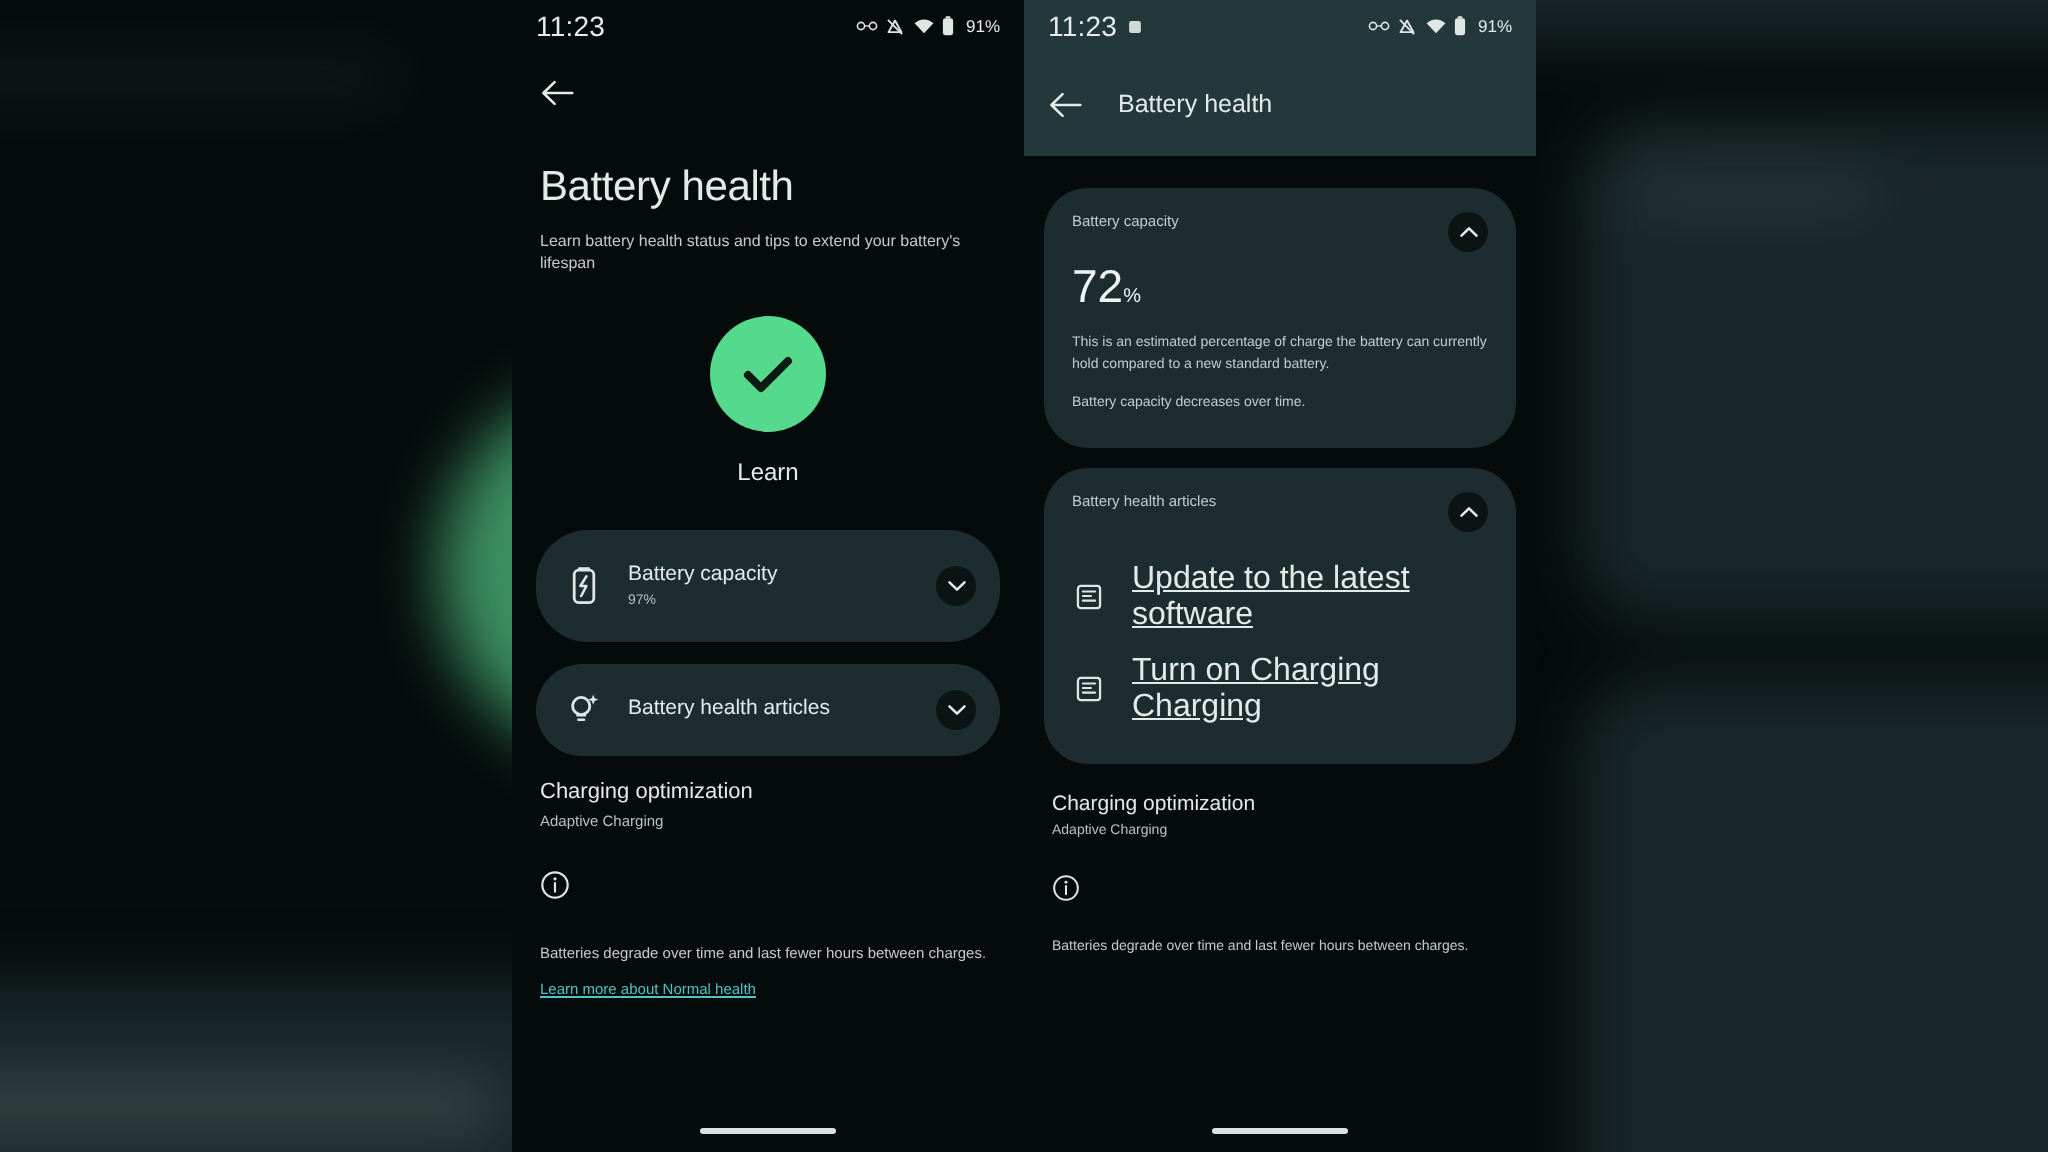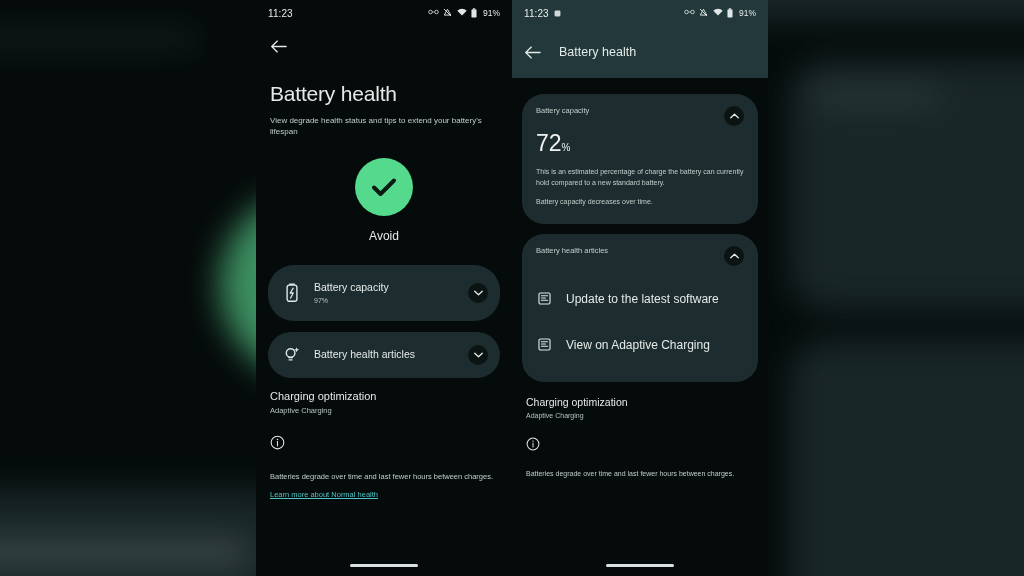--- a/index.html
+++ b/index.html
@@ -75,7 +75,7 @@
     box-sizing: border-box;
   }
   .sb-time {
-    font-size: 10px;
+    font-size: 14px;
     color: #e6ecea;
     letter-spacing: 0.1px;
   }

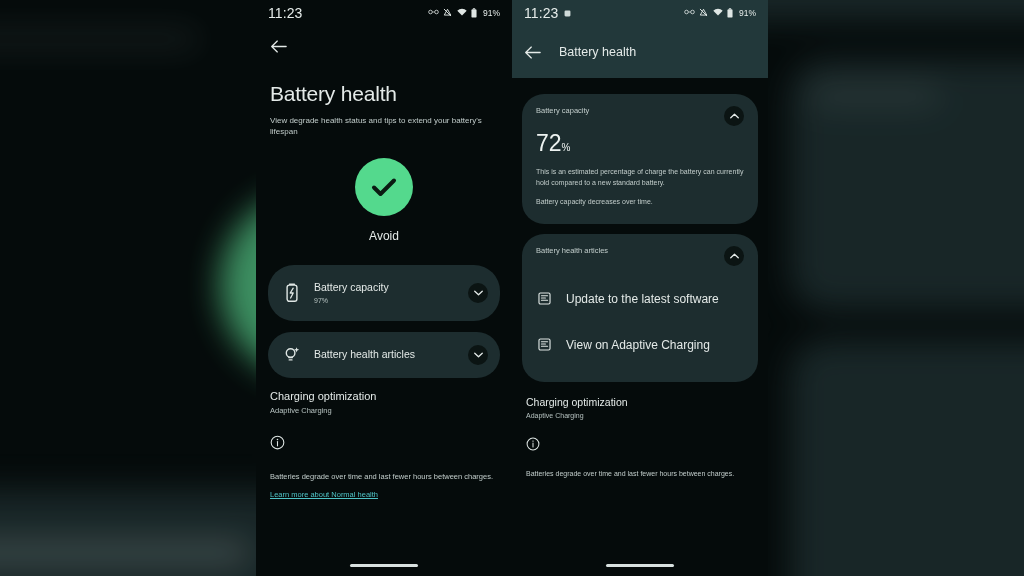--- a/index.html
+++ b/index.html
@@ -87,7 +87,7 @@
   .sb-spacer { flex: 1 1 auto; }
   .sb-icons {
     display: flex;
-    align-items: flex-start;
+    align-items: center;
     gap: 4.5px;
   }
   .sb-pct {

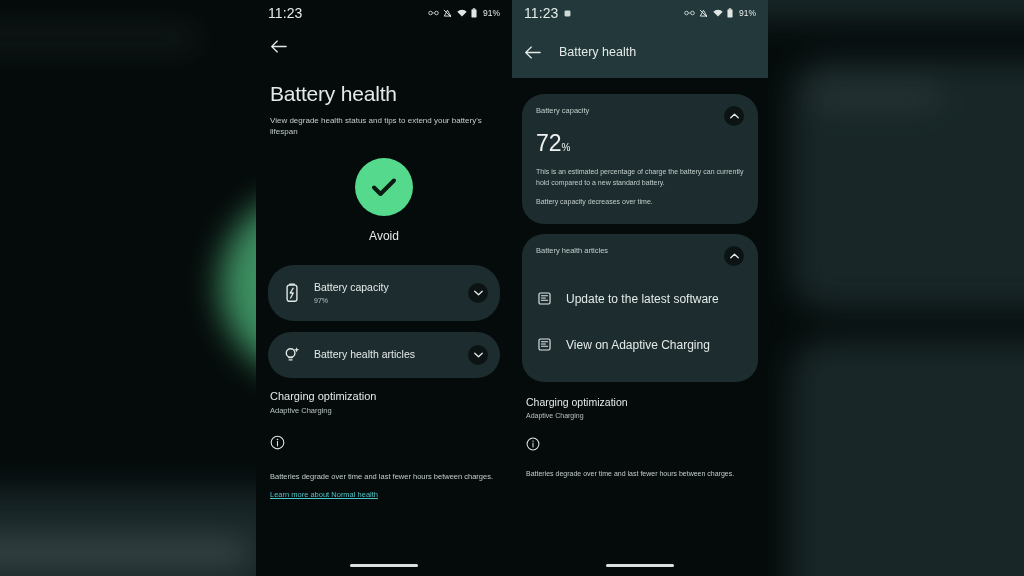--- a/index.html
+++ b/index.html
@@ -367,7 +367,7 @@
     </div>
 
     <div class="l-title">Battery health</div>
-    <div class="l-sub">View degrade health status and tips to extend your battery's lifespan</div>
+    <div class="l-sub">Learn battery health status and tips to extend your battery's lifespan</div>
 
     <div class="status-hero">
       <div class="hero-circle">

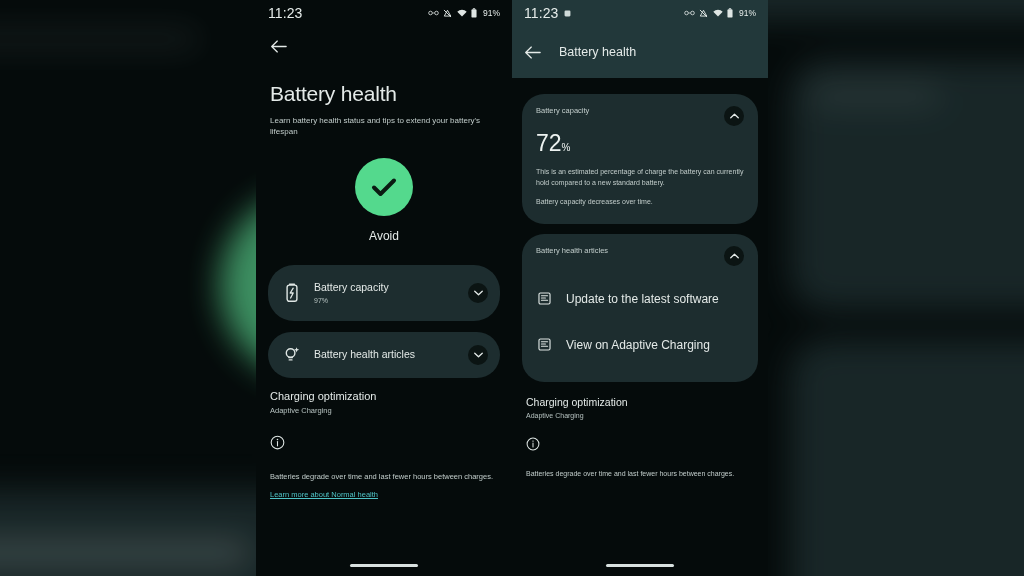--- a/index.html
+++ b/index.html
@@ -375,7 +375,7 @@
             <path d="M4 11.5 L10.5 18 L24 4.5" fill="none" stroke="#0b1b12" stroke-width="4" stroke-linecap="round" stroke-linejoin="round"></path>
           </svg>
       </div>
-      <div class="hero-label">Avoid</div>
+      <div class="hero-label">Learn</div>
     </div>
 
     <div class="card" id="card-capacity">

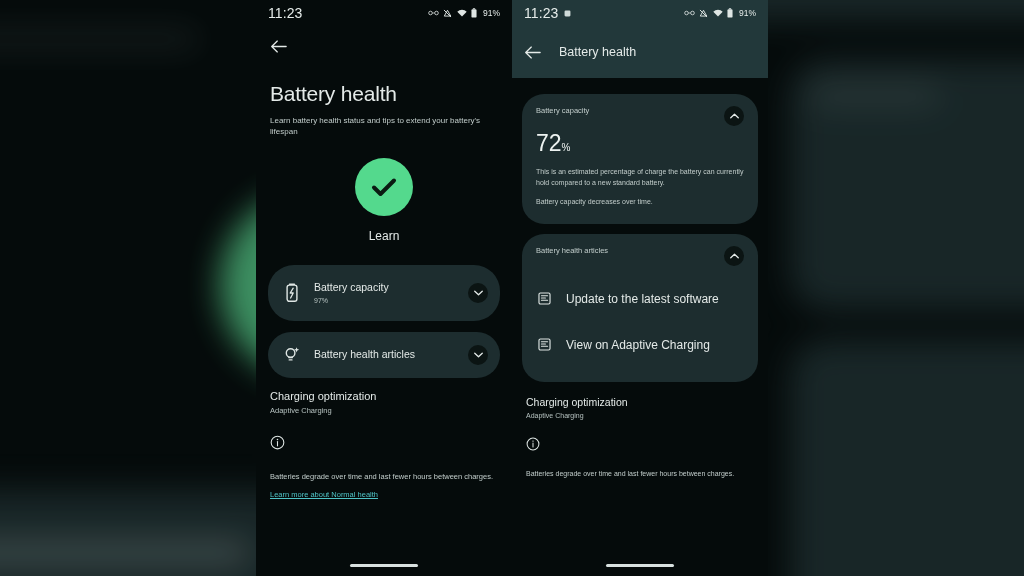--- a/index.html
+++ b/index.html
@@ -269,9 +269,10 @@
     justify-content: center;
   }
   .art-label {
-    font-size: 12px;
+    font-size: 16px;
     color: #e4eae8;
     margin-left: 14px;
+    text-decoration: underline;
   }
   .r-sec-title {
     font-size: 10.5px;

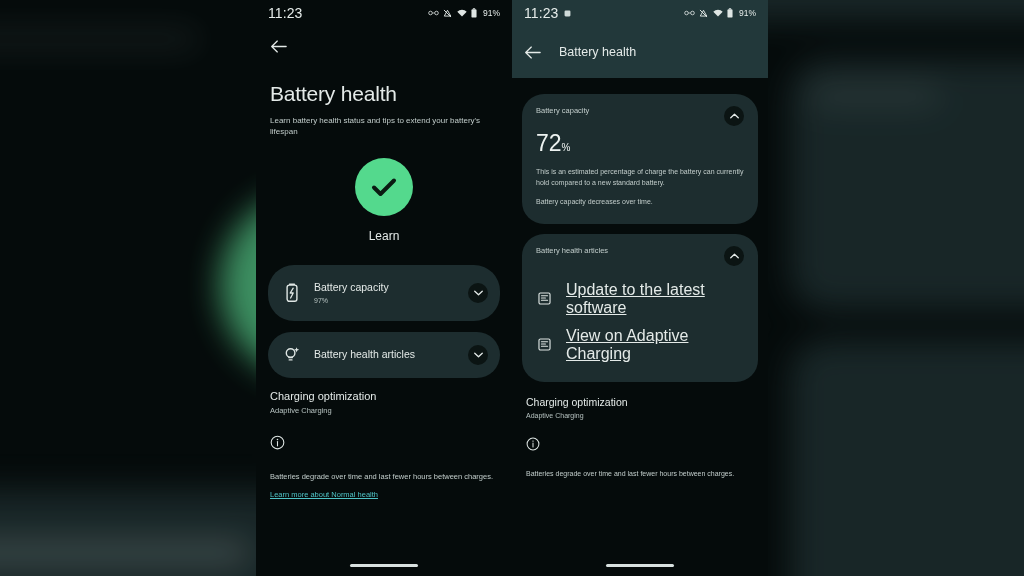--- a/index.html
+++ b/index.html
@@ -523,7 +523,7 @@
                 <path d="M4.2 4.6 h7.6 M4.2 7.4 h5 M4.2 10.2 h7.6" stroke="#dfe6e4" stroke-width="1.3" stroke-linecap="round"></path>
               </svg>
           </span>
-          <span class="art-label">View on Adaptive Charging</span>
+          <span class="art-label">Turn on Charging Charging</span>
         </div>
       </div>
     </div>

